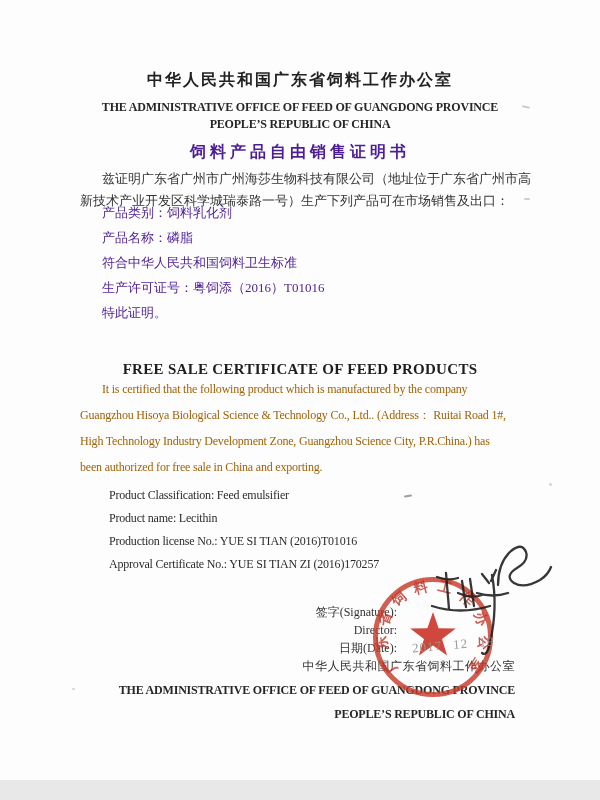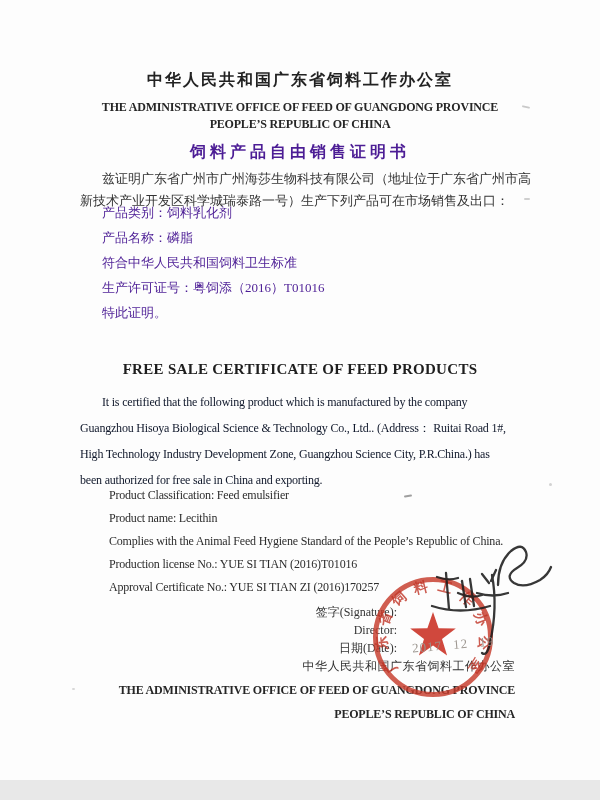--- a/index.html
+++ b/index.html
@@ -22,8 +22,8 @@
   
   .en-title{position:absolute;top:361px;left:0;right:0;text-align:center;
             font-size:15px;font-weight:bold;letter-spacing:0.3px;color:#1e1e1e;}
-  .en-par{position:absolute;top:389px;left:80px;width:452px;font-size:12px;
-          letter-spacing:-0.2px;line-height:26px;color:#0f172a;}
+  .en-par{position:absolute;top:376px;left:80px;width:452px;font-size:12px;
+          letter-spacing:-0.2px;line-height:26px;color:#a16207;}
   .en-par .indent{padding-left:22px;}
   .en-details{position:absolute;top:484px;left:109px;font-size:12px;letter-spacing:-0.2px;
               line-height:23px;color:#2c2c2c;}

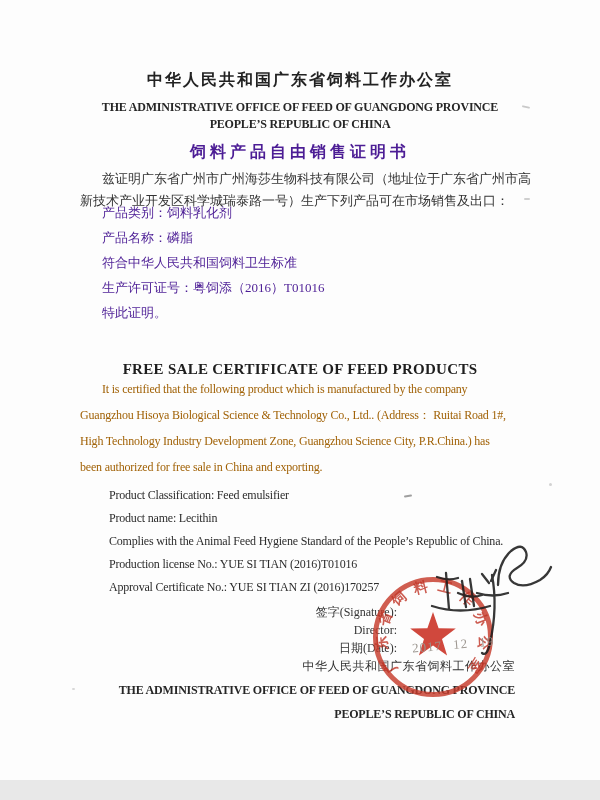--- a/index.html
+++ b/index.html
@@ -84,7 +84,6 @@
   <div class="en-details">
     <div>Product Classification: Feed emulsifier</div>
     <div>Product name: Lecithin</div>
-    <div>Complies with the Animal Feed Hygiene Standard of the People’s Republic of China.</div>
     <div>Production license No.: YUE SI TIAN (2016)T01016</div>
     <div>Approval Certificate No.: YUE SI TIAN ZI (2016)170257</div>
   </div>

